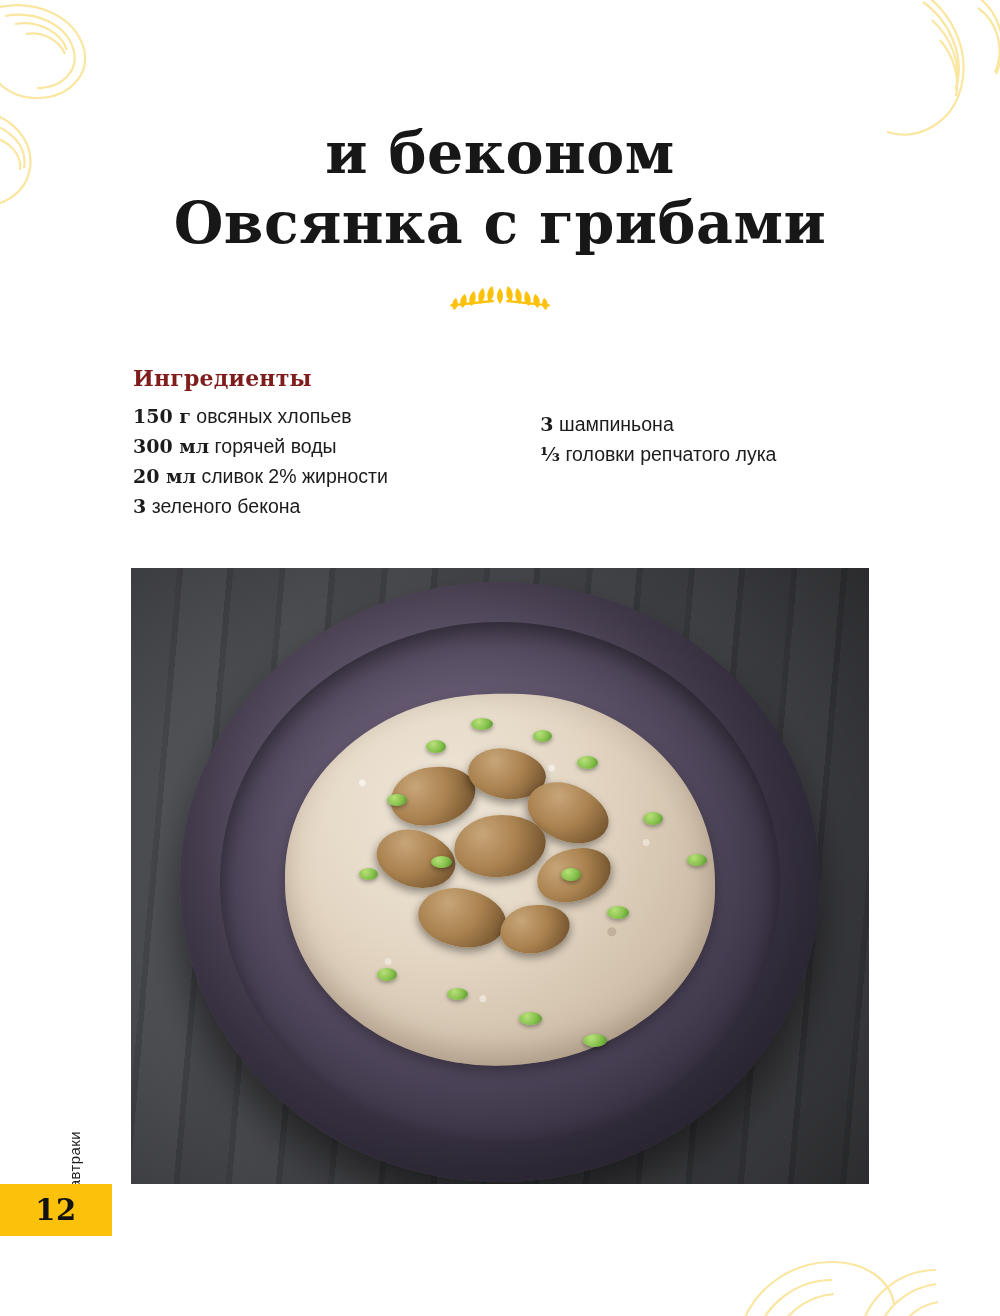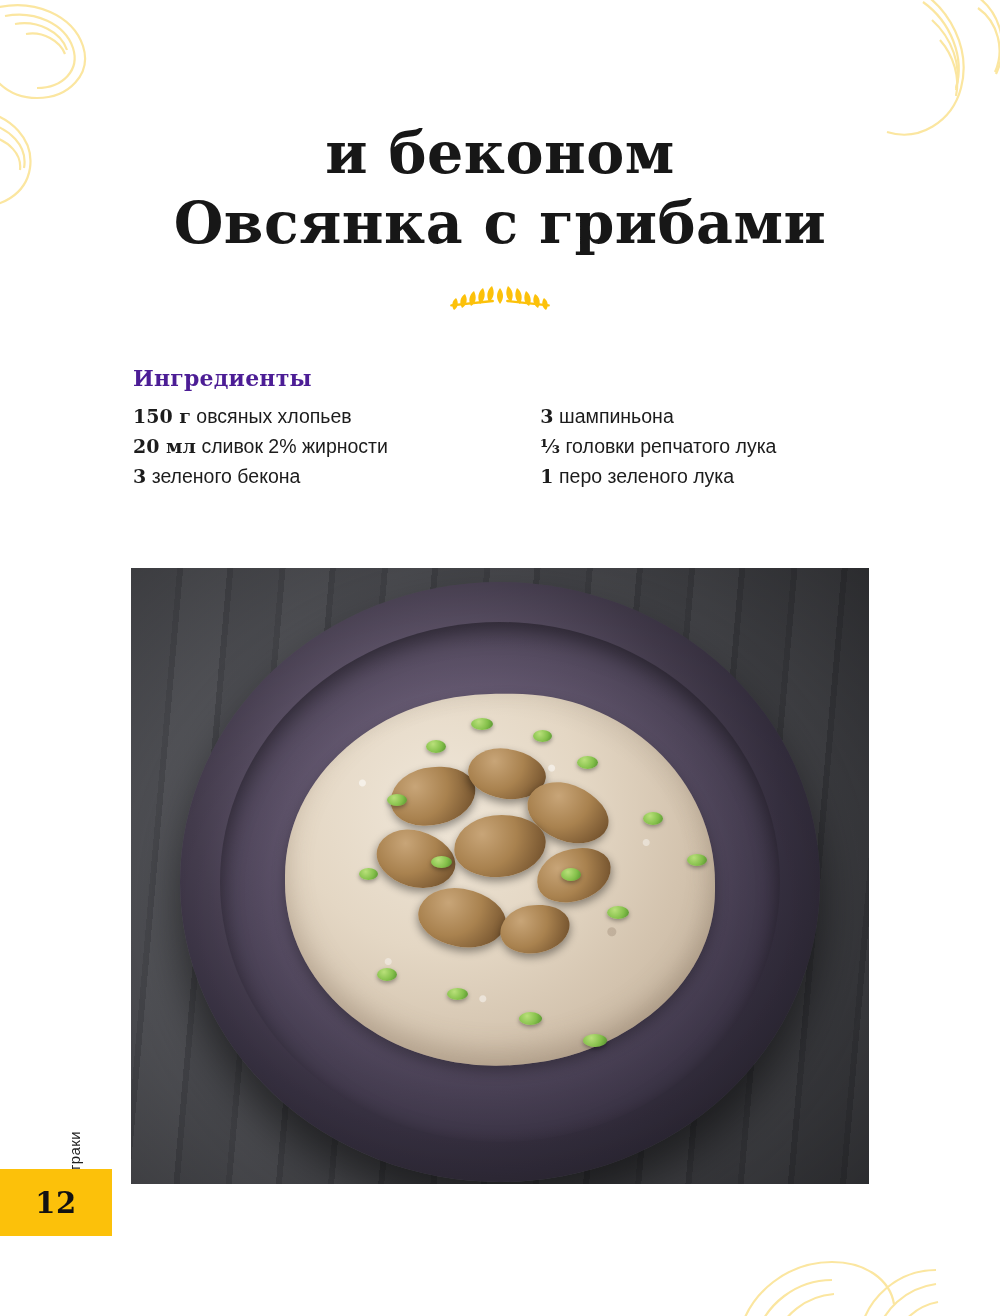--- a/index.html
+++ b/index.html
@@ -76,7 +76,7 @@
     font-family: "DejaVu Serif", serif;
     font-weight: bold;
     font-size: 22px;
-    color: #4c1d95;
+    color: #7f1d1d;
     margin: 0 0 10px 0;
     letter-spacing: 0.2px;
   }

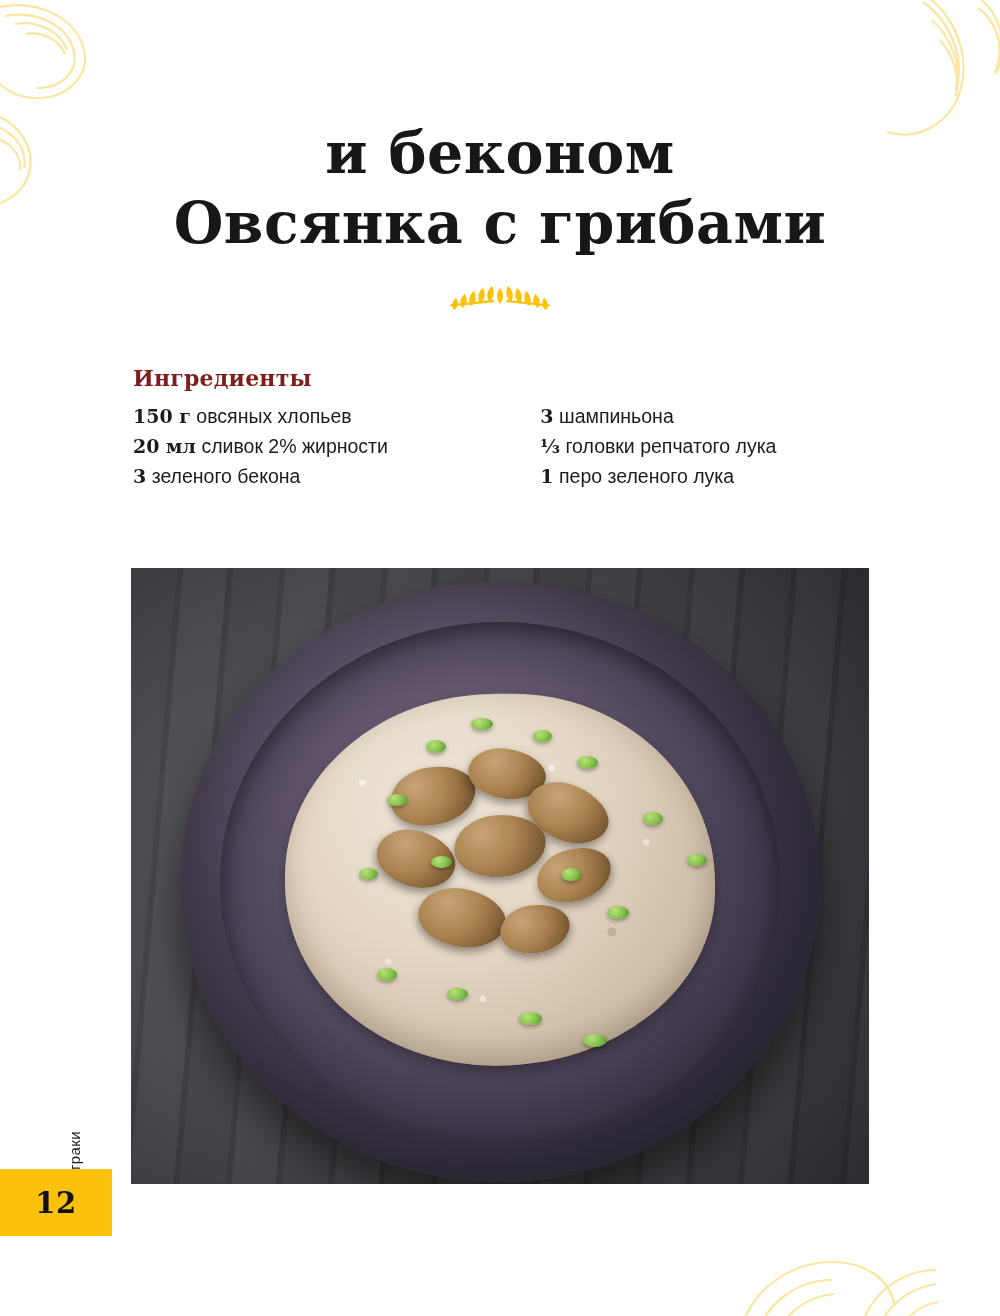--- a/index.html
+++ b/index.html
@@ -90,6 +90,7 @@
   }
   .ing-col.right {
     width: 340px;
+    margin-top: 8px;
   }
   .ing-item {
     font-size: 19.5px;

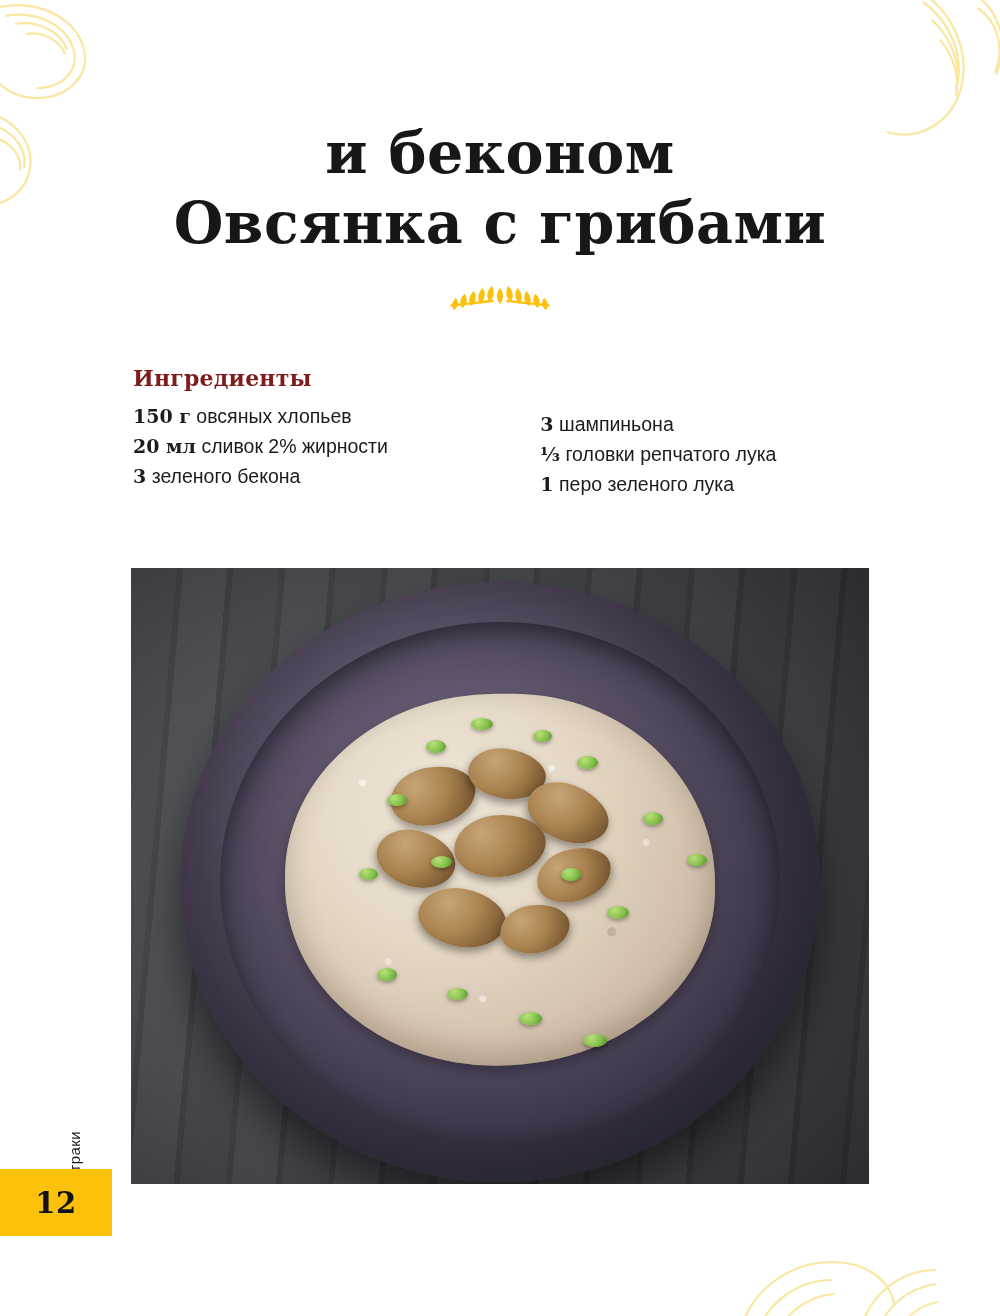--- a/index.html
+++ b/index.html
@@ -314,6 +314,10 @@
           <span>овсяных хлопьев</span>
         </div>
         <div class="ing-item">
+          <span class="amt">300 мл</span>
+          <span>горячей воды</span>
+        </div>
+        <div class="ing-item">
           <span class="amt">20 мл</span>
           <span>сливок 2% жирности</span>
         </div>

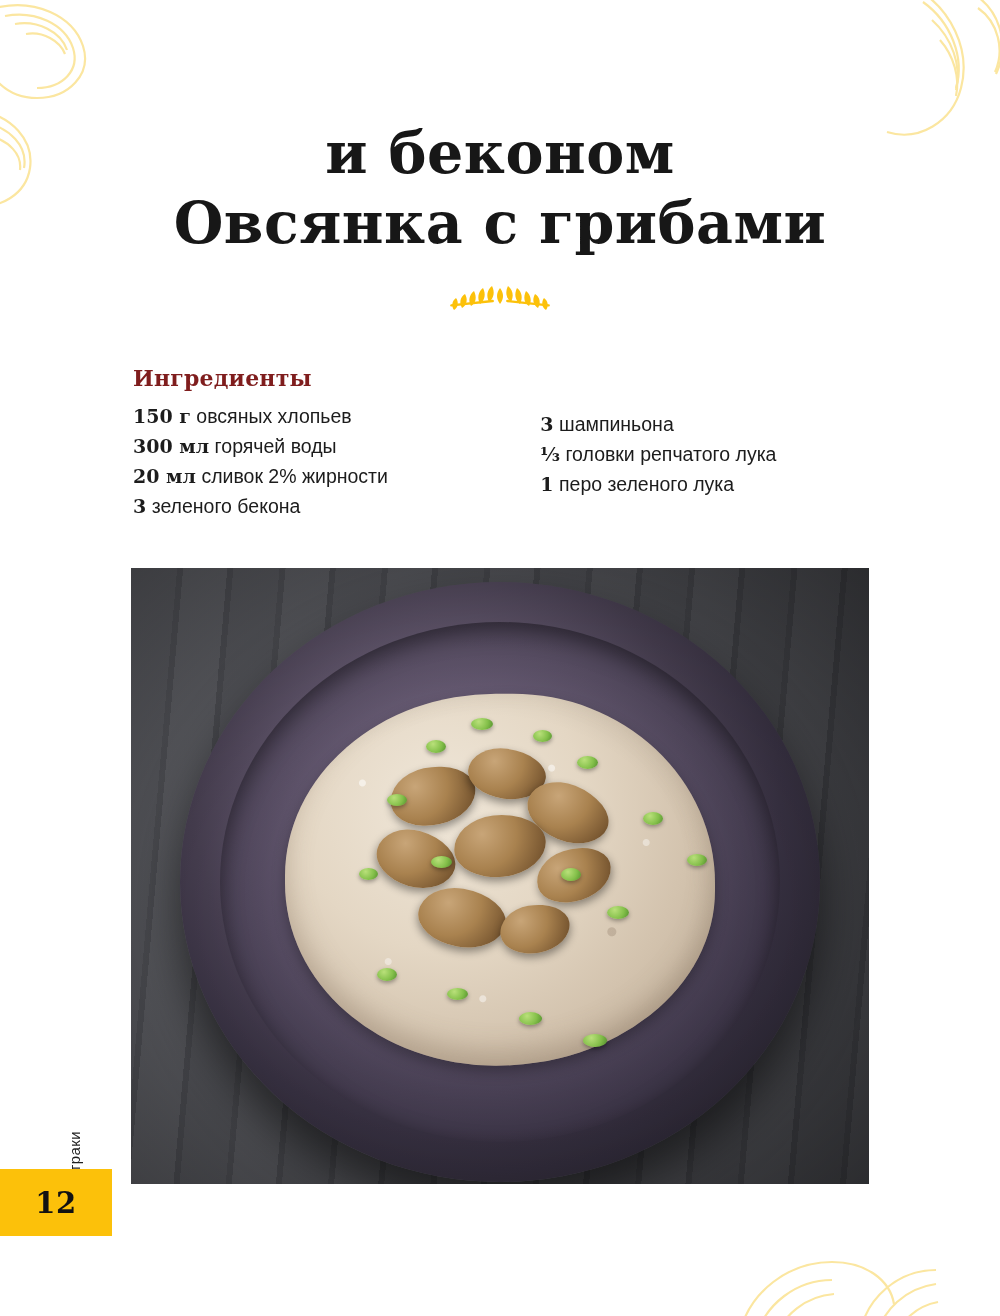--- a/index.html
+++ b/index.html
@@ -335,10 +335,6 @@
           <span class="amt">⅓</span>
           <span>головки репчатого лука</span>
         </div>
-        <div class="ing-item">
-          <span class="amt">1</span>
-          <span>перо зеленого лука</span>
-        </div>
       </div>
     </div>
   </div>

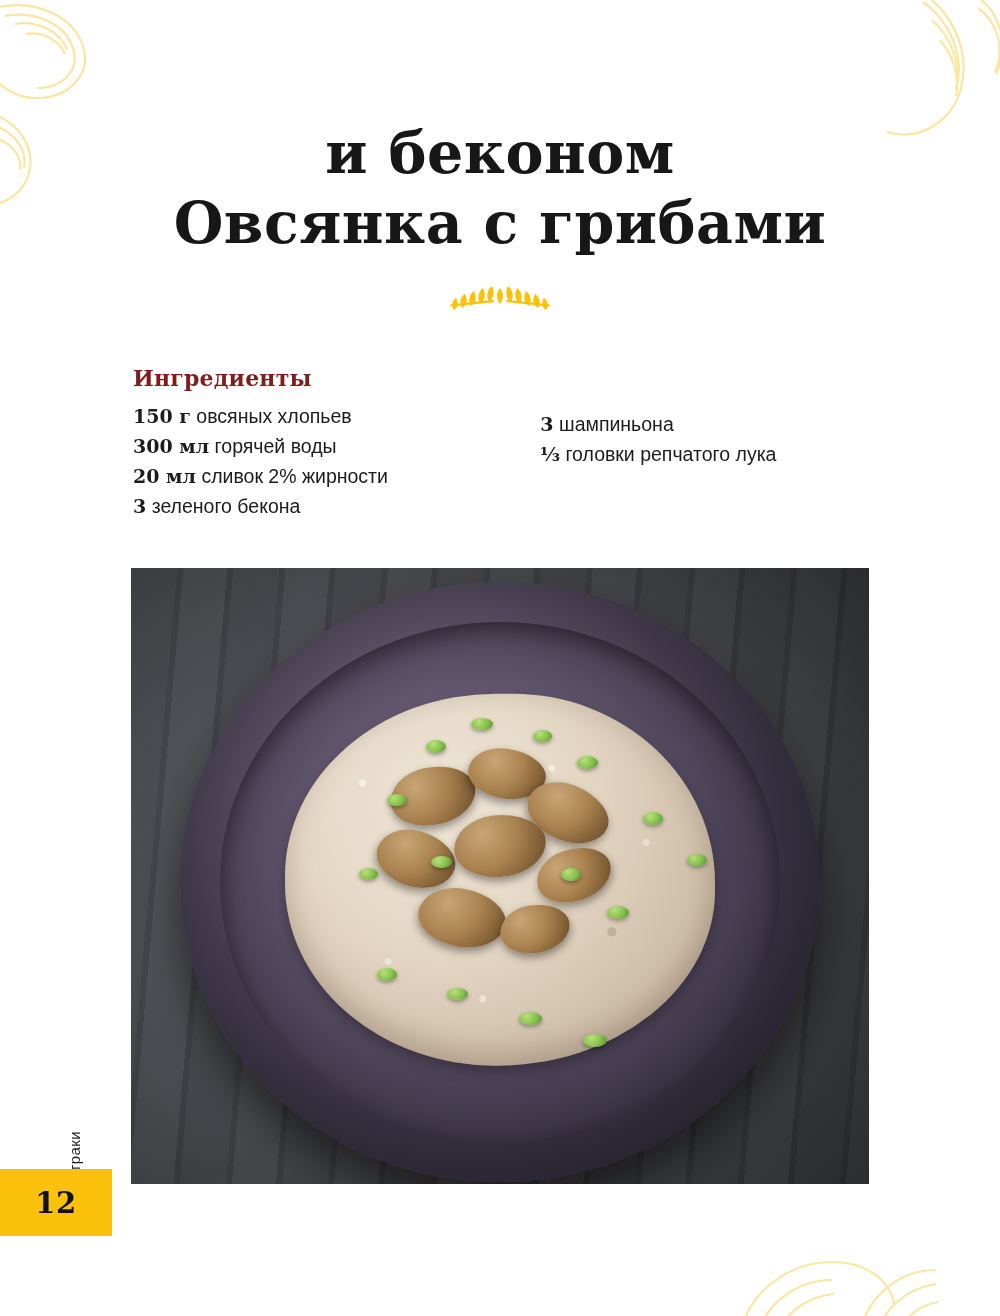--- a/index.html
+++ b/index.html
@@ -219,7 +219,7 @@
     left: 0;
     bottom: 80px;
     width: 112px;
-    height: 67px;
+    height: 52px;
     background: #fcc10a;
     display: flex;
     align-items: center;

